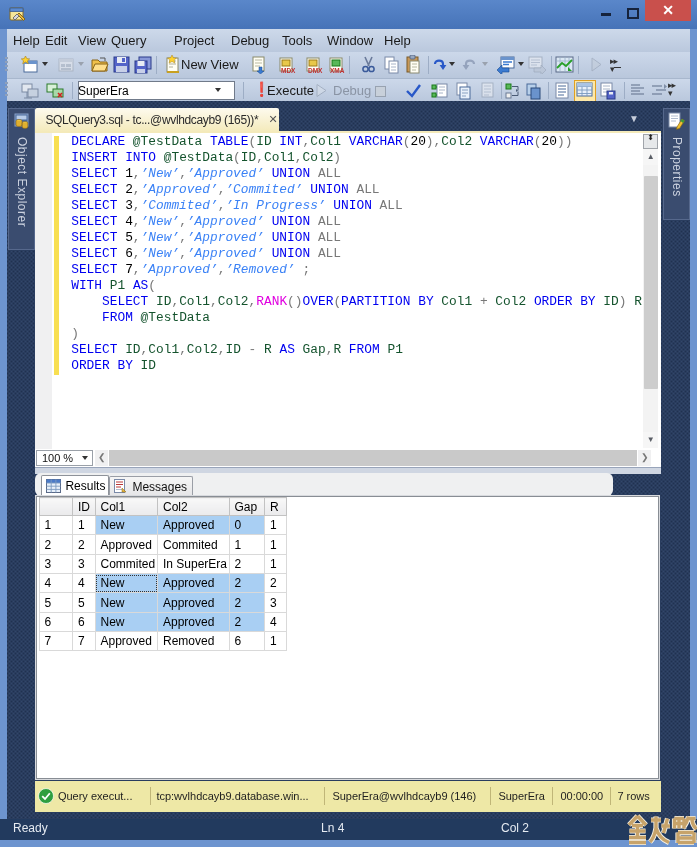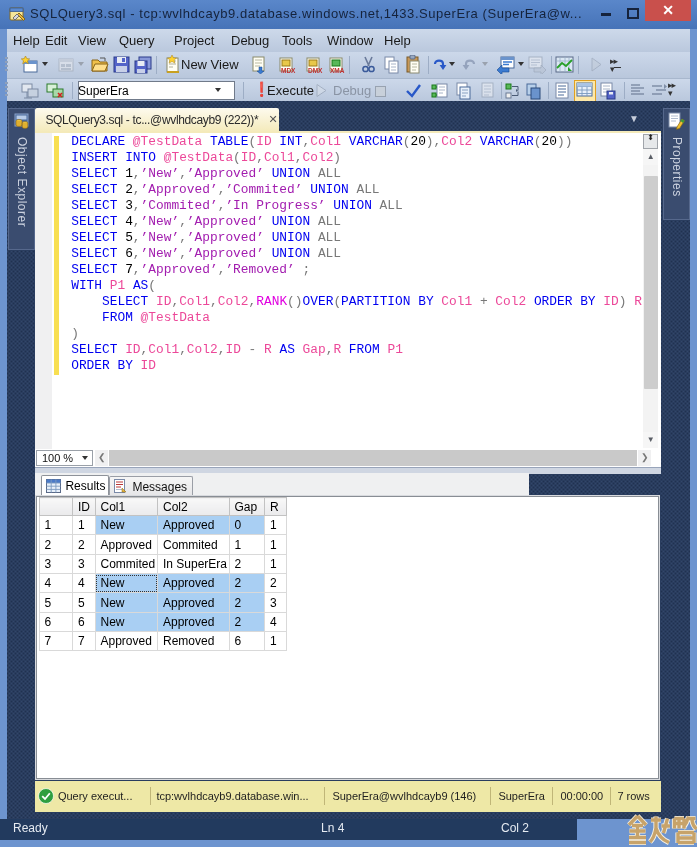--- a/index.html
+++ b/index.html
@@ -65,7 +65,6 @@
     <path d="M10 8 L16 14 L14.5 15.5 L8.5 9.5 Z" fill="#e8b93c" stroke="#7a5c14" stroke-width="0.9"></path>
     <path d="M4 13 L8 9 L10 11 L6 15 Z" fill="#d8d8dc" stroke="#666" stroke-width="0.9"></path>
   </svg>
-  <div id="titletext" class="abs">SQLQuery3.sql - tcp:wvlhdcayb9.database.windows.net,1433.SuperEra (SuperEra@w...</div>
   <div class="abs" style="left:601px;top:13px;width:10px;height:3px;background:#16233c"></div>
   <div class="abs" style="left:627px;top:8px;width:8px;height:7px;border:2px solid #16233c"></div>
   <div id="btn-close" class="abs">✕</div>

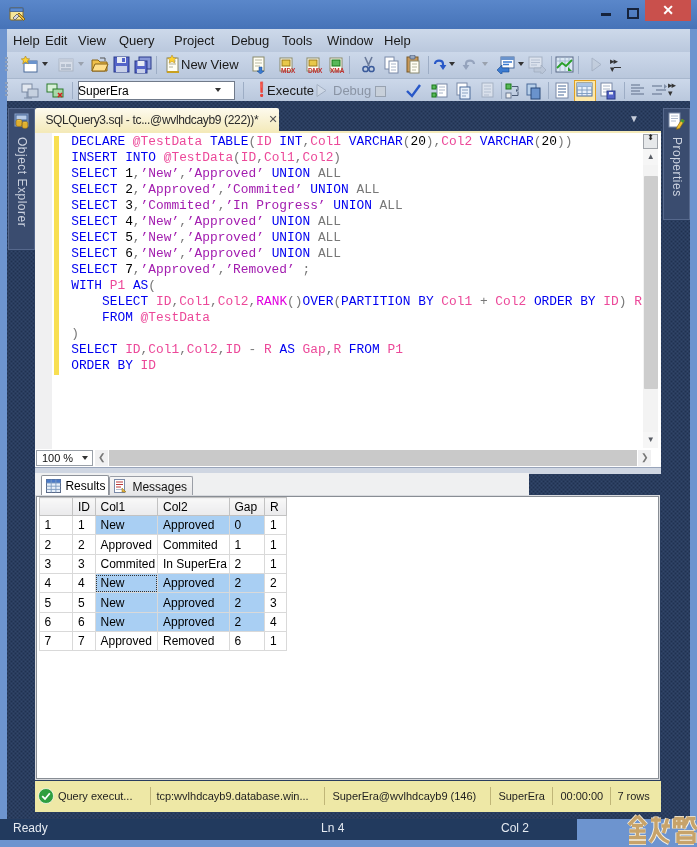--- a/index.html
+++ b/index.html
@@ -73,7 +73,7 @@
   <span style="left:6px">Help</span>
     <span style="left:38px">Edit</span>
     <span style="left:71px">View</span>
-    <span style="left:112px">Query</span>
+    <span style="left:104px">Query</span>
     <span style="left:167px">Project</span>
     <span style="left:224px">Debug</span>
     <span style="left:275px">Tools</span>

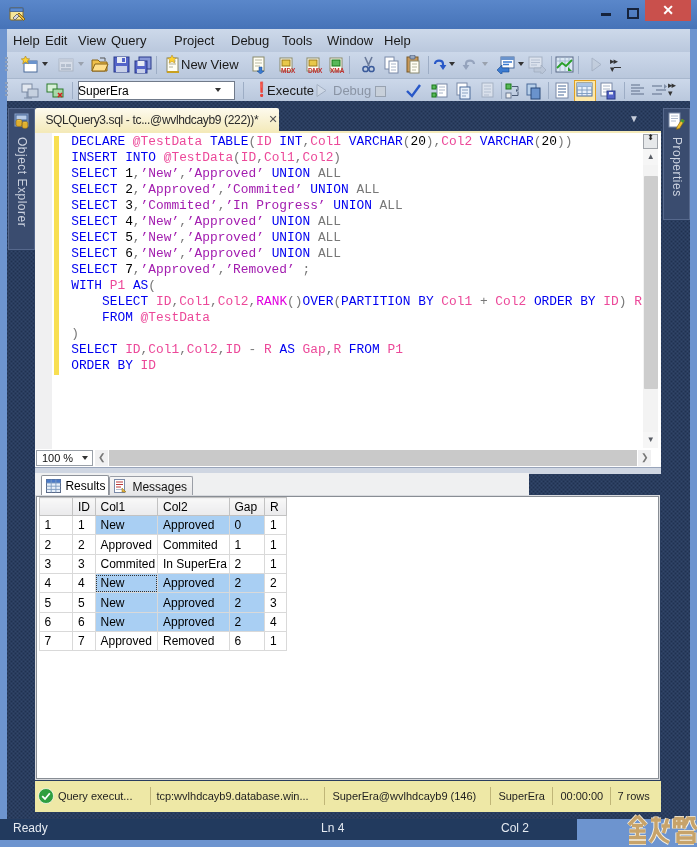--- a/index.html
+++ b/index.html
@@ -302,7 +302,7 @@
   </div>
 
   <div id="tab-active" class="abs">
-    <span class="abs" style="left:10px;top:5px">SQLQuery3.sql - tc...@wvlhdcayb9 (222))*</span>
+    <span class="abs" style="left:10px;top:5px">SQLQuery3.sql - tc...@wvlhdcayb9 (165))*</span>
     <span class="abs" style="left:233px;top:5px;color:#555;font-size:11px">✕</span>
   </div>
   <div class="abs" style="left:622px;top:12px;color:#c8cedb;font-size:10px">▼</div>

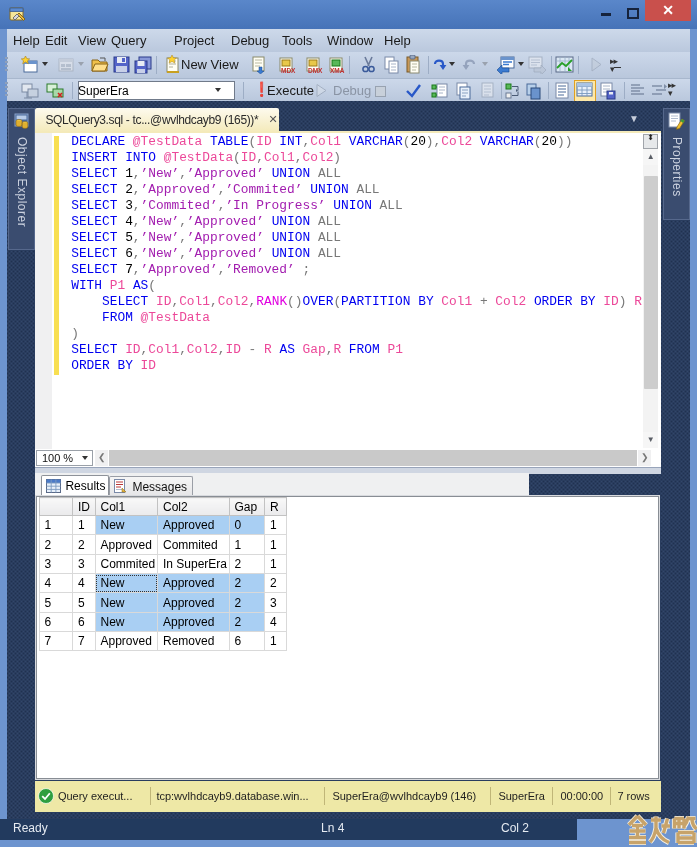--- a/index.html
+++ b/index.html
@@ -32,7 +32,7 @@
   #selmargin{left:0;top:0;width:16.5px;height:315.7px;background:#f0f0f1;}
   #yellowbar{left:18.8px;top:2.7px;width:5.2px;height:239px;background:#f8df52;}
   #code{left:35.8px;top:0.5px;font-family:"Liberation Mono",monospace;font-size:12.85px;line-height:16.05px;margin:0;color:#000;}
-  .k{color:#0000f0;} .t{color:#ec4899;} .s{color:#a21caf;} .m{color:#e000e0;} .g{color:#787878;}
+  .k{color:#0000f0;} .t{color:#14532d;} .s{color:#a21caf;} .m{color:#e000e0;} .g{color:#787878;}
   
   #vsb{left:607.8px;top:1px;width:15px;height:314px;background:#f3f3f3;}
   

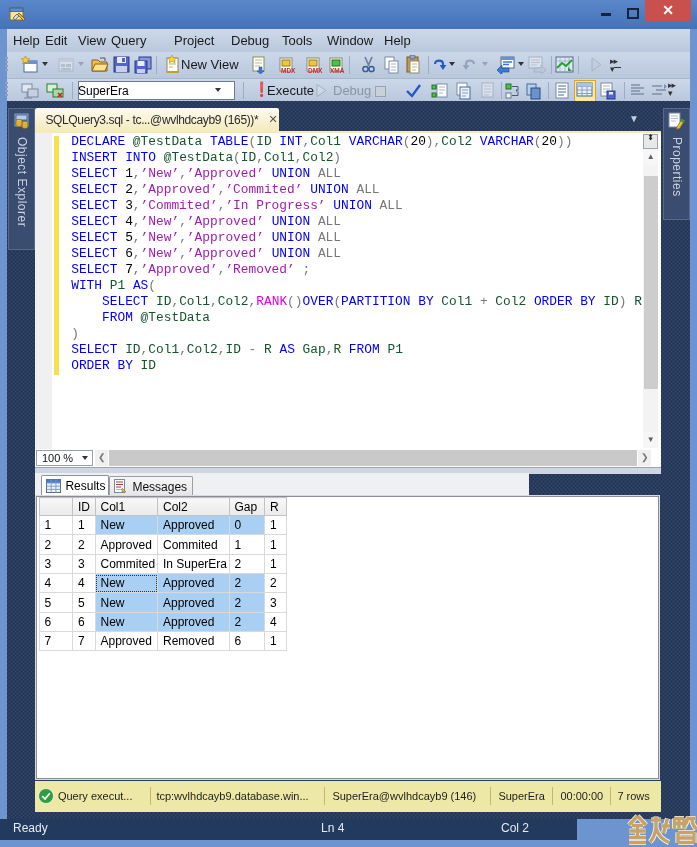--- a/index.html
+++ b/index.html
@@ -32,7 +32,7 @@
   #selmargin{left:0;top:0;width:16.5px;height:315.7px;background:#f0f0f1;}
   #yellowbar{left:18.8px;top:2.7px;width:5.2px;height:239px;background:#f8df52;}
   #code{left:35.8px;top:0.5px;font-family:"Liberation Mono",monospace;font-size:12.85px;line-height:16.05px;margin:0;color:#000;}
-  .k{color:#0000f0;} .t{color:#14532d;} .s{color:#a21caf;} .m{color:#e000e0;} .g{color:#787878;}
+  .k{color:#0000f0;} .t{color:#14532d;} .s{color:#3b82f6;font-style:italic;} .m{color:#e000e0;} .g{color:#787878;}
   
   #vsb{left:607.8px;top:1px;width:15px;height:314px;background:#f3f3f3;}
   

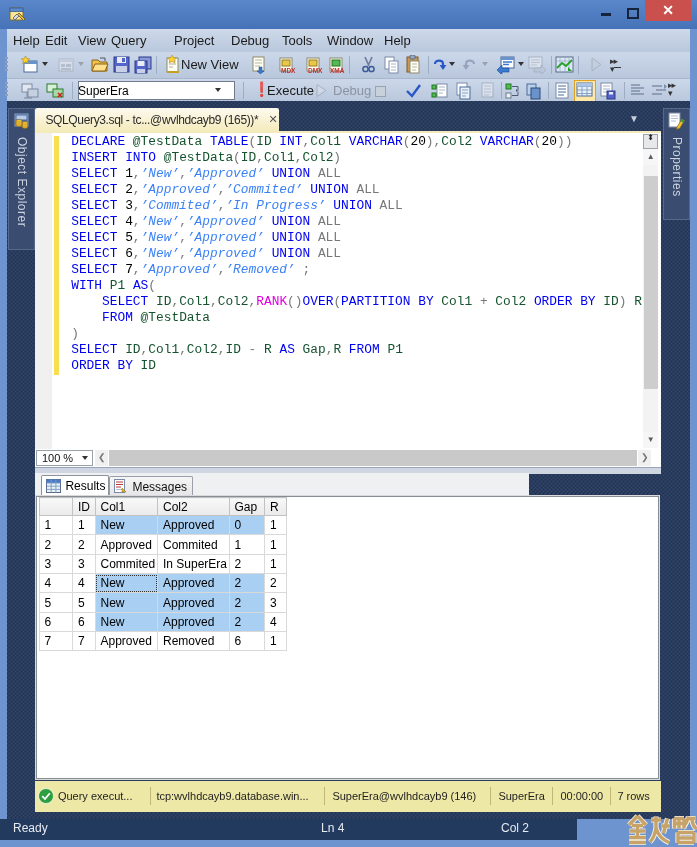--- a/index.html
+++ b/index.html
@@ -40,7 +40,7 @@
   
   #splitter{left:28.4px;top:366px;width:625.6px;height:6px;background:#cfd6e2;border-top:1px solid #98a4ba;}
   
-  #restabs{left:28.4px;top:372px;width:494px;height:22.5px;background:#eff0f1;}
+  #restabs{left:28.4px;top:372px;width:578px;height:22.5px;background:#eff0f1;border-radius:6px;}
   
   #respanel{left:29px;top:394.5px;width:620.5px;height:281px;background:#fff;border:1px solid #888d94;outline:1px solid #d8dade;}
   

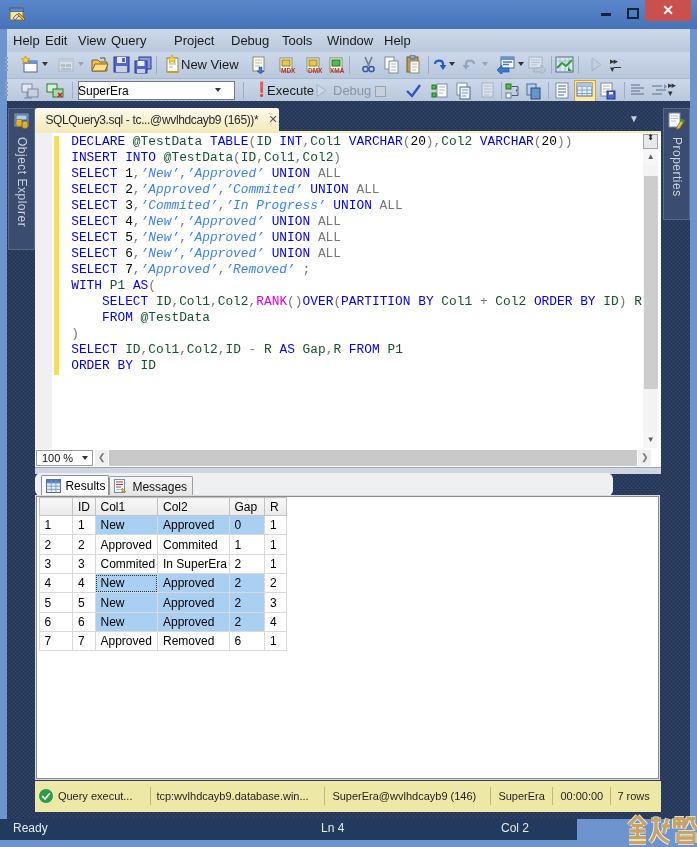--- a/index.html
+++ b/index.html
@@ -53,7 +53,7 @@
   #grid th{background:linear-gradient(#f8f8f8,#eaeaec);border-color:#c2c2c2;height:17.2px;}
   .hl{background:#a9cff3;}
   
-  #statusbar{left:0;top:819px;width:577px;height:21px;background:#223a5e;color:#e6ebf2;font-size:12px;}
+  #statusbar{left:0;top:819px;width:697px;height:21px;background:#223a5e;color:#e6ebf2;font-size:12px;}
   #bottomstrip{left:0;top:840px;width:697px;height:7px;background:#6d94cf;}
 </style>
 </head>

